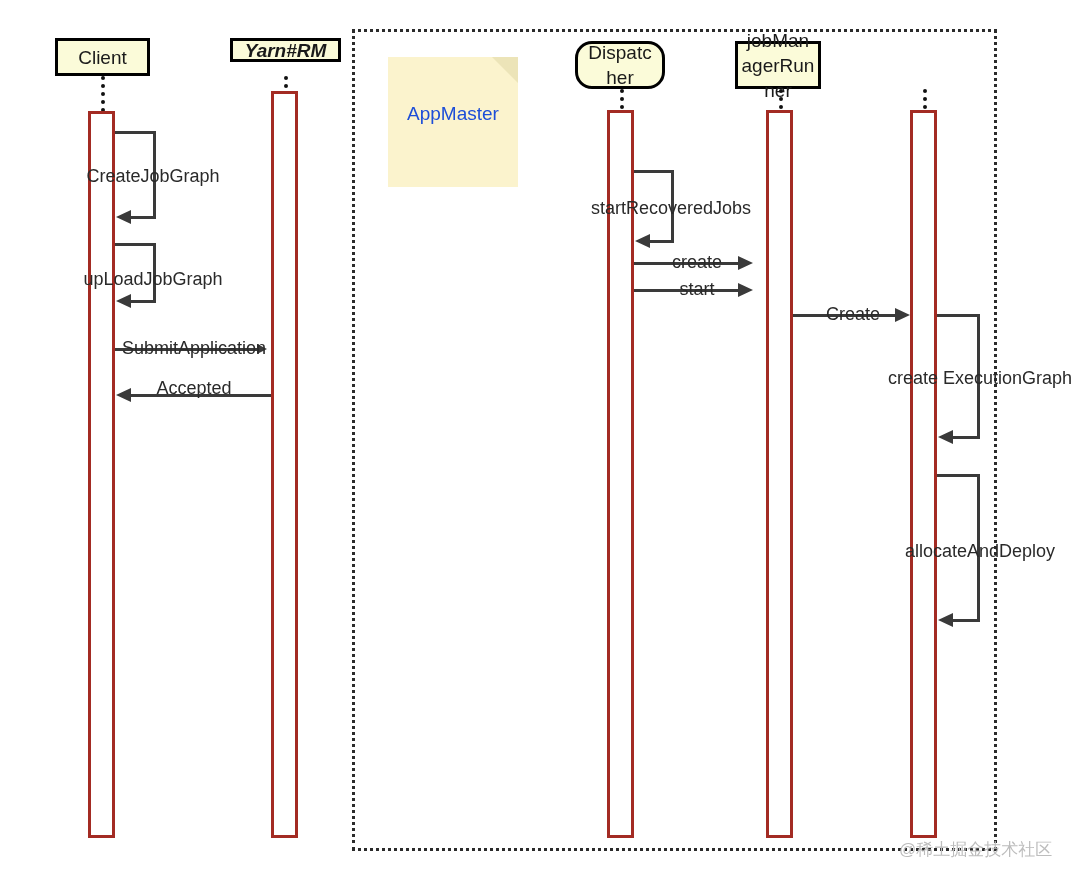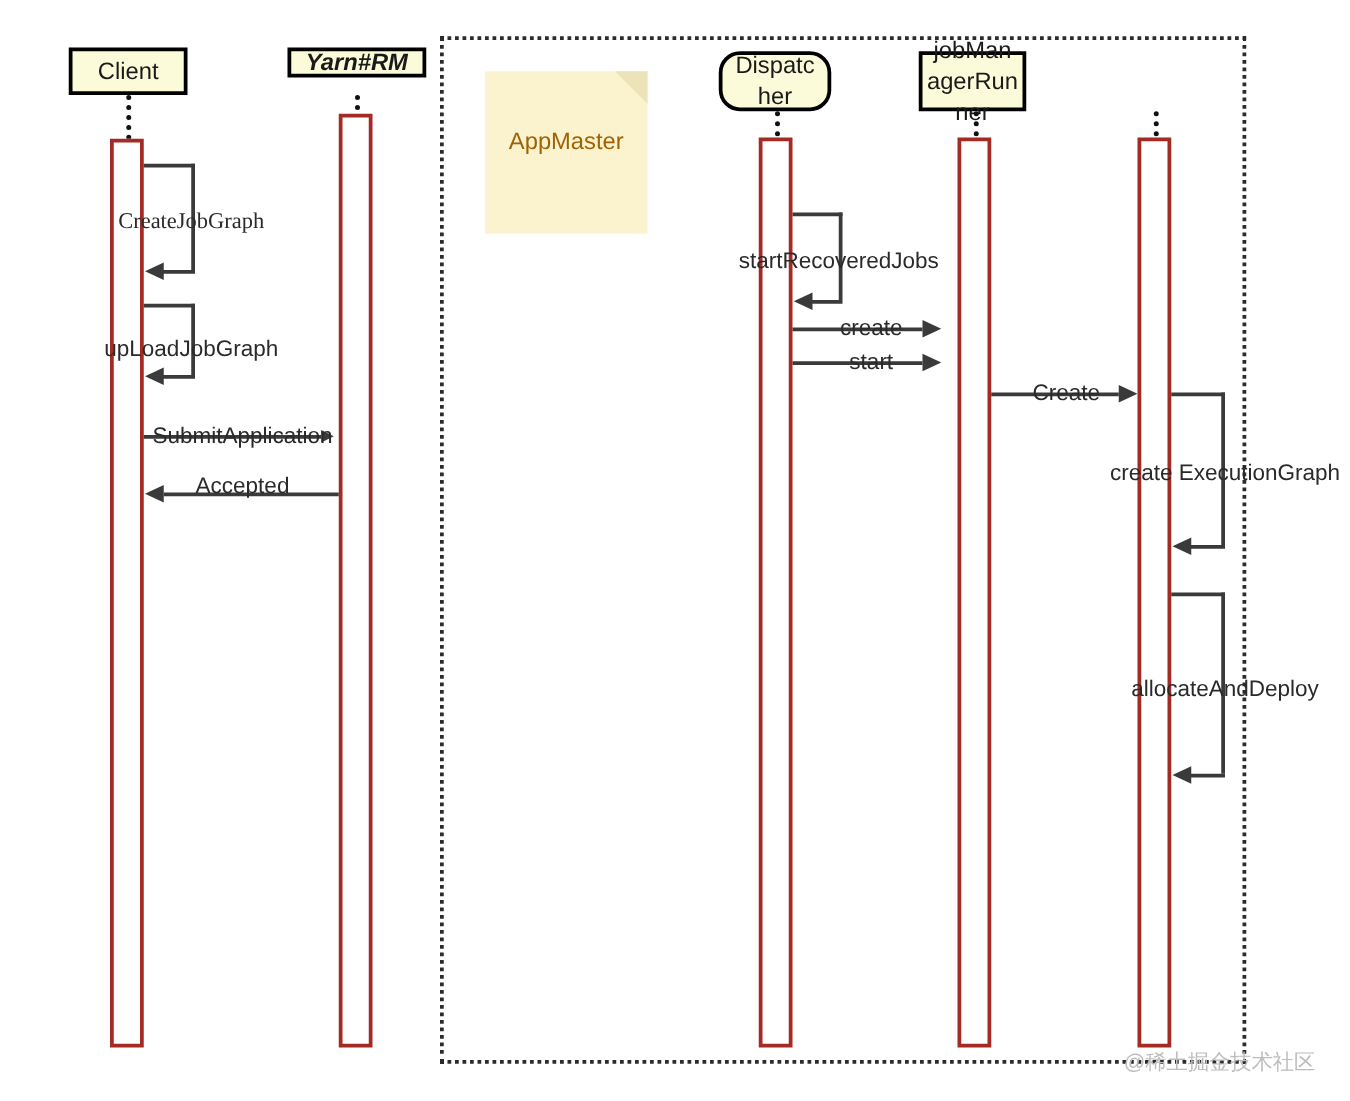--- a/index.html
+++ b/index.html
@@ -112,7 +112,7 @@
   }
   .note .note-text {
     font-size: 19px;
-    color: #a16207;
+    color: #1d4ed8;
     margin-top: 46px;
   }
   .note .fold {

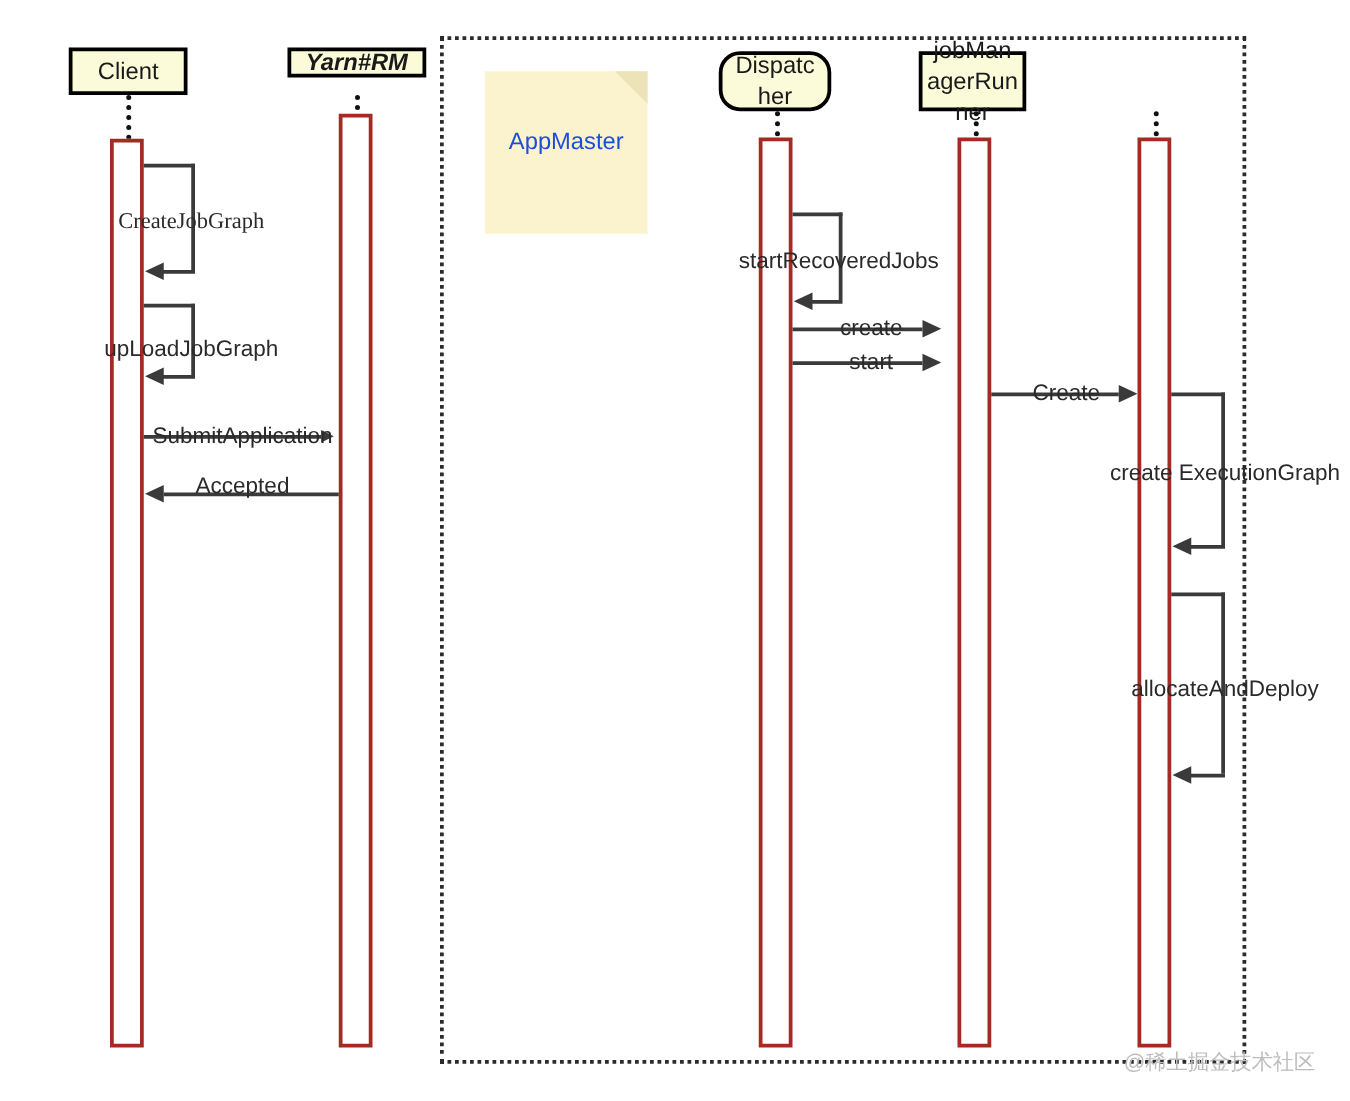--- a/index.html
+++ b/index.html
@@ -177,7 +177,7 @@
     <div class="msg-vline" style="left:153px; top:131px; height:85px;"></div>
     <div class="msg-line" style="left:121px; top:216px; width:35px;"></div>
     <div class="arrow-left" style="left:116px; top:210px;"></div>
-    <div class="msg-label center" style="left:153px; top:166px;font-family:Liberation Serif, serif;">CreateJobGraph</div>
+    <div class="msg-label center" style="left:153px; top:166px;">CreateJobGraph</div>
   </div>
 
   <div>

